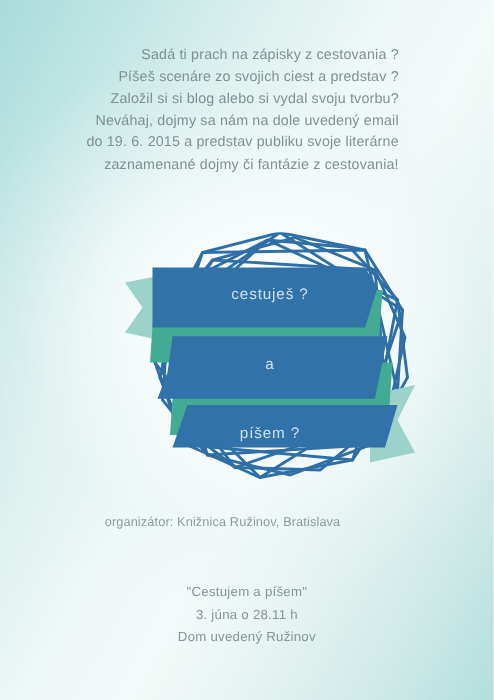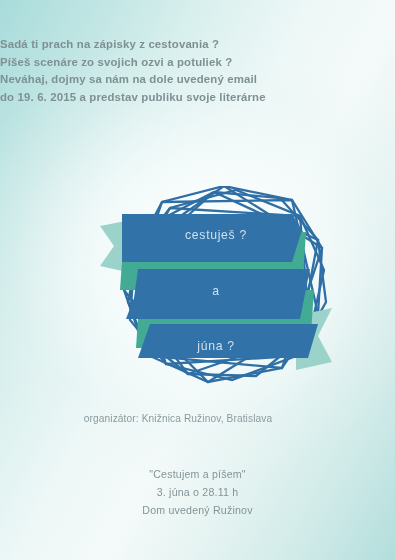--- a/index.html
+++ b/index.html
@@ -39,12 +39,12 @@
     left: 0;
     top: 36px;
     width: 319px;
-    text-align: left;
+    text-align: right;
     color: #7f9093;
     font-size: 11.4px;
     line-height: 17.6px;
     letter-spacing: 0.15px;
-    font-weight: 700;
+    font-weight: 400;
   }
   .headline .ln { display: block; white-space: nowrap; }
 

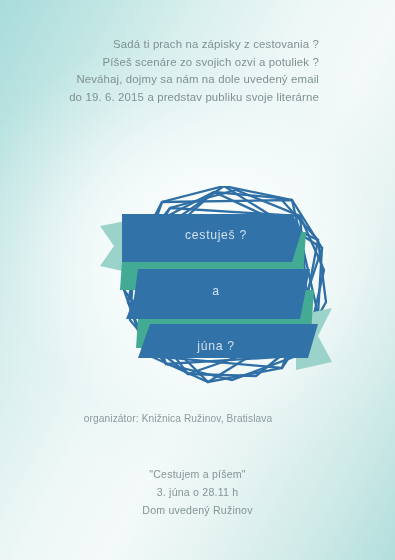--- a/index.html
+++ b/index.html
@@ -105,7 +105,7 @@
 
   <div class="headline">
     <span class="ln">Sadá ti prach na zápisky z cestovania ?</span>
-    <span class="ln">Píšeš scenáre zo svojich ozvi a potuliek ?</span>
+    <span class="ln">Píšeš scenáre zo svojich ciest a predstav ?</span>
     <span class="ln">Neváhaj, dojmy sa nám na dole uvedený email</span>
     <span class="ln">do 19. 6. 2015 a predstav publiku svoje literárne</span>
   </div>

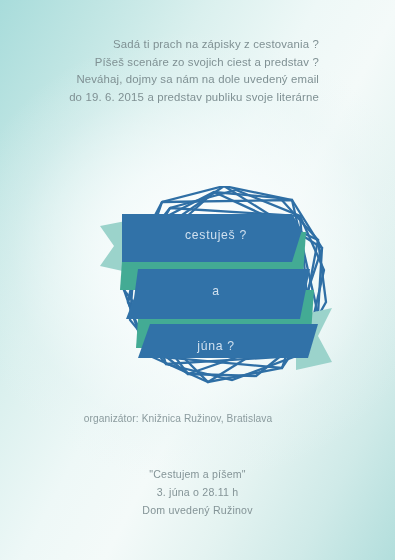--- a/index.html
+++ b/index.html
@@ -106,6 +106,7 @@
   <div class="headline">
     <span class="ln">Sadá ti prach na zápisky z cestovania ?</span>
     <span class="ln">Píšeš scenáre zo svojich ciest a predstav ?</span>
+    <span class="ln">Založil si si blog alebo si vydal svoju tvorbu?</span>
     <span class="ln">Neváhaj, dojmy sa nám na dole uvedený email</span>
     <span class="ln">do 19. 6. 2015 a predstav publiku svoje literárne</span>
   </div>

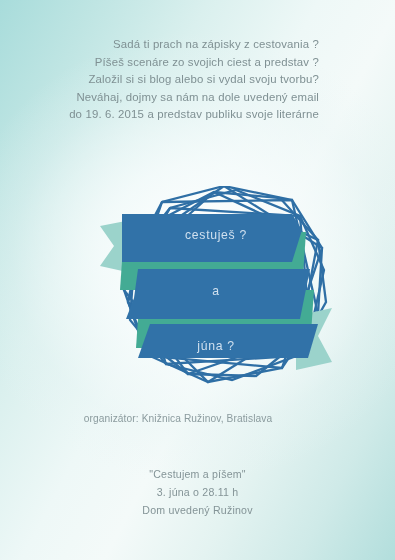--- a/index.html
+++ b/index.html
@@ -109,6 +109,7 @@
     <span class="ln">Založil si si blog alebo si vydal svoju tvorbu?</span>
     <span class="ln">Neváhaj, dojmy sa nám na dole uvedený email</span>
     <span class="ln">do 19. 6. 2015 a predstav publiku svoje literárne</span>
+    <span class="ln">zaznamenané dojmy či fantázie z cestovania!</span>
   </div>
 
   <div class="emblem">

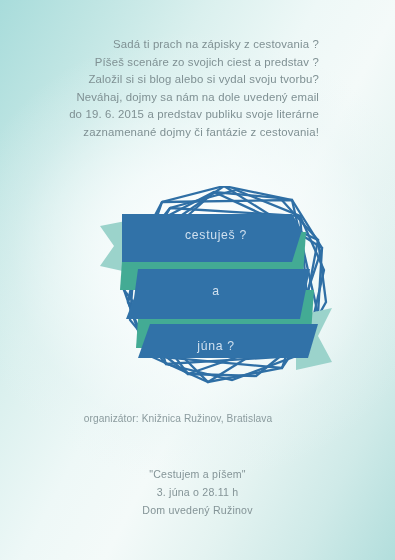--- a/index.html
+++ b/index.html
@@ -138,7 +138,7 @@
 
     <div class="ribbon-label l1">cestuješ ?</div>
     <div class="ribbon-label l2">a</div>
-    <div class="ribbon-label l3">júna ?</div>
+    <div class="ribbon-label l3">píšem ?</div>
   </div>
 
   <div class="organiser">

